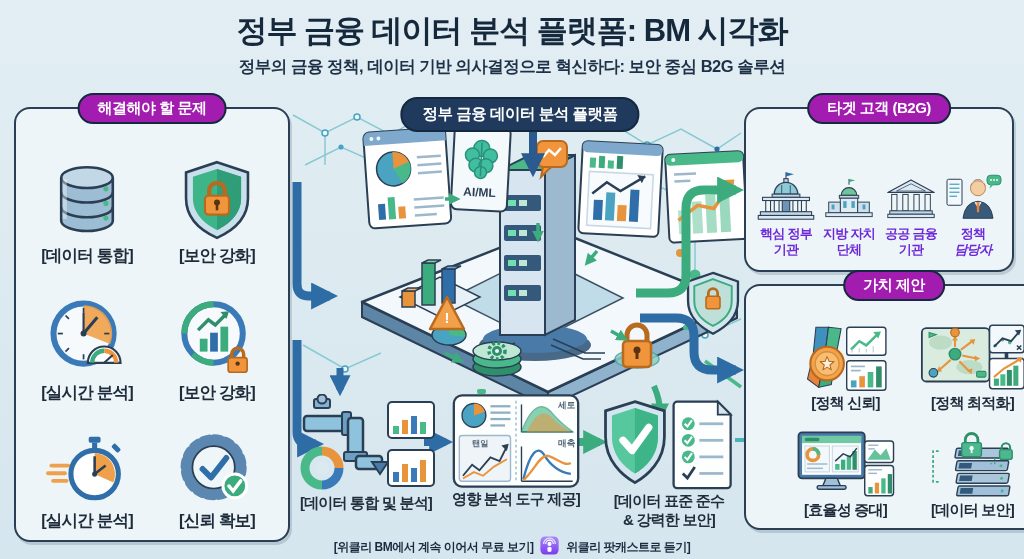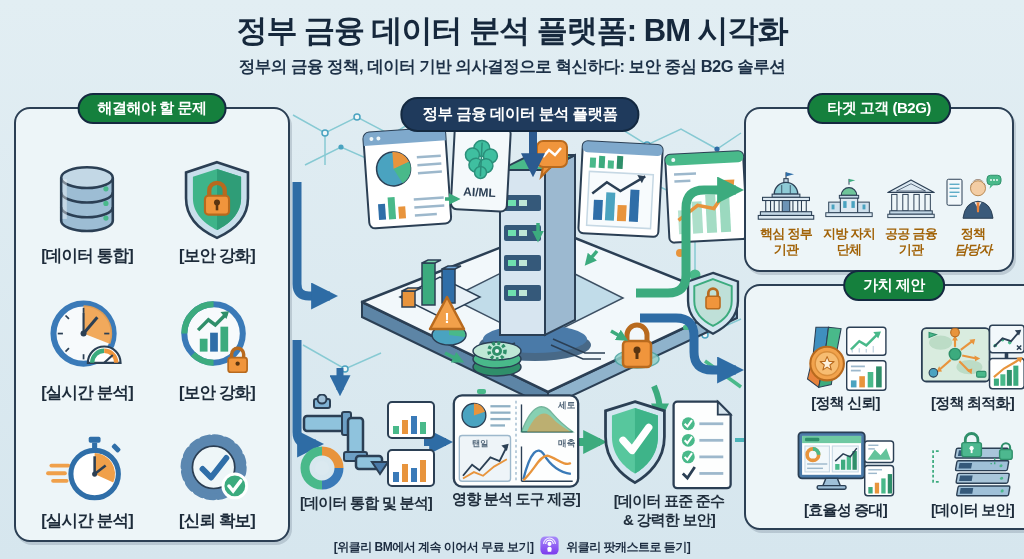--- a/index.html
+++ b/index.html
@@ -13,7 +13,7 @@
   
   .panel{position:absolute;background:#edf5f8;border:2.5px solid #2b3f54;border-radius:16px;
          box-shadow:2px 3px 0 rgba(43,63,84,.18);z-index:3;}
-  .pill{position:absolute;top:-16px;left:50%;transform:translateX(-50%);background:#15803d;color:#fff;
+  .pill{position:absolute;top:-16px;left:50%;transform:translateX(-50%);background:#a21caf;color:#fff;
         border:2px solid #142940;border-radius:17px;padding:4px 18px;font-size:15px;font-weight:700;
         white-space:nowrap;z-index:5;letter-spacing:-0.5px;}
   .center-pill{position:absolute;left:520px;top:97px;transform:translateX(-50%);background:#1f3a5c;color:#fff;

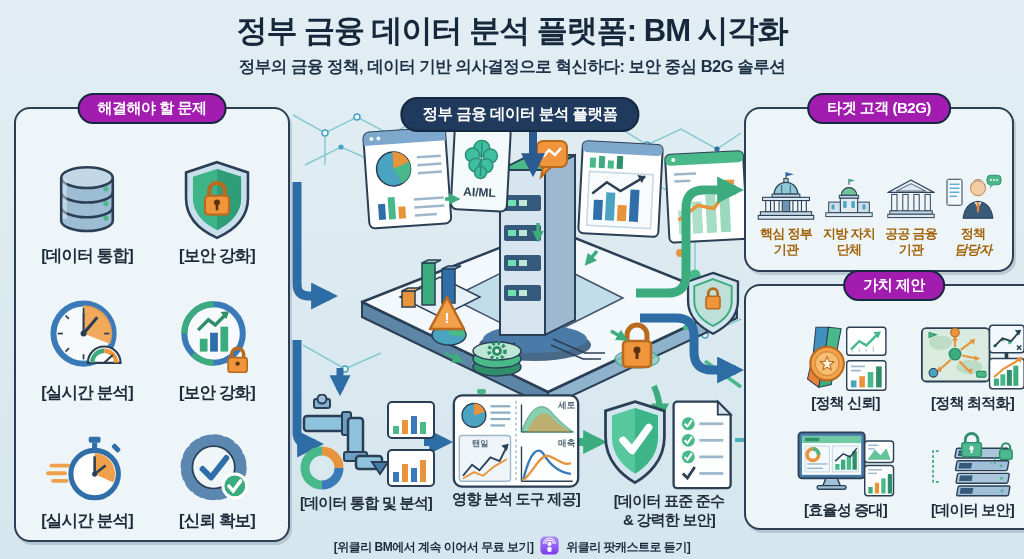--- a/index.html
+++ b/index.html
@@ -29,7 +29,7 @@
   #customers .row{display:flex;justify-content:space-between;align-items:flex-end;height:100%;
         padding:24px 8px 12px;box-sizing:border-box;}
   .c-item{display:flex;flex-direction:column;align-items:center;width:64px;}
-  .c-label{font-size:13px;font-weight:700;letter-spacing:-0.7px;text-align:center;line-height:1.25;color:#a16207;margin-top:3px;}
+  .c-label{font-size:13px;font-weight:700;letter-spacing:-0.7px;text-align:center;line-height:1.25;color:#6d28d9;margin-top:3px;}
   
   #values{left:744px;top:284px;width:266px;height:242px;padding-left:30px;}
   #values .grid{display:grid;grid-template-columns:1fr 1fr;height:100%;padding:20px 6px 8px;box-sizing:border-box;}

